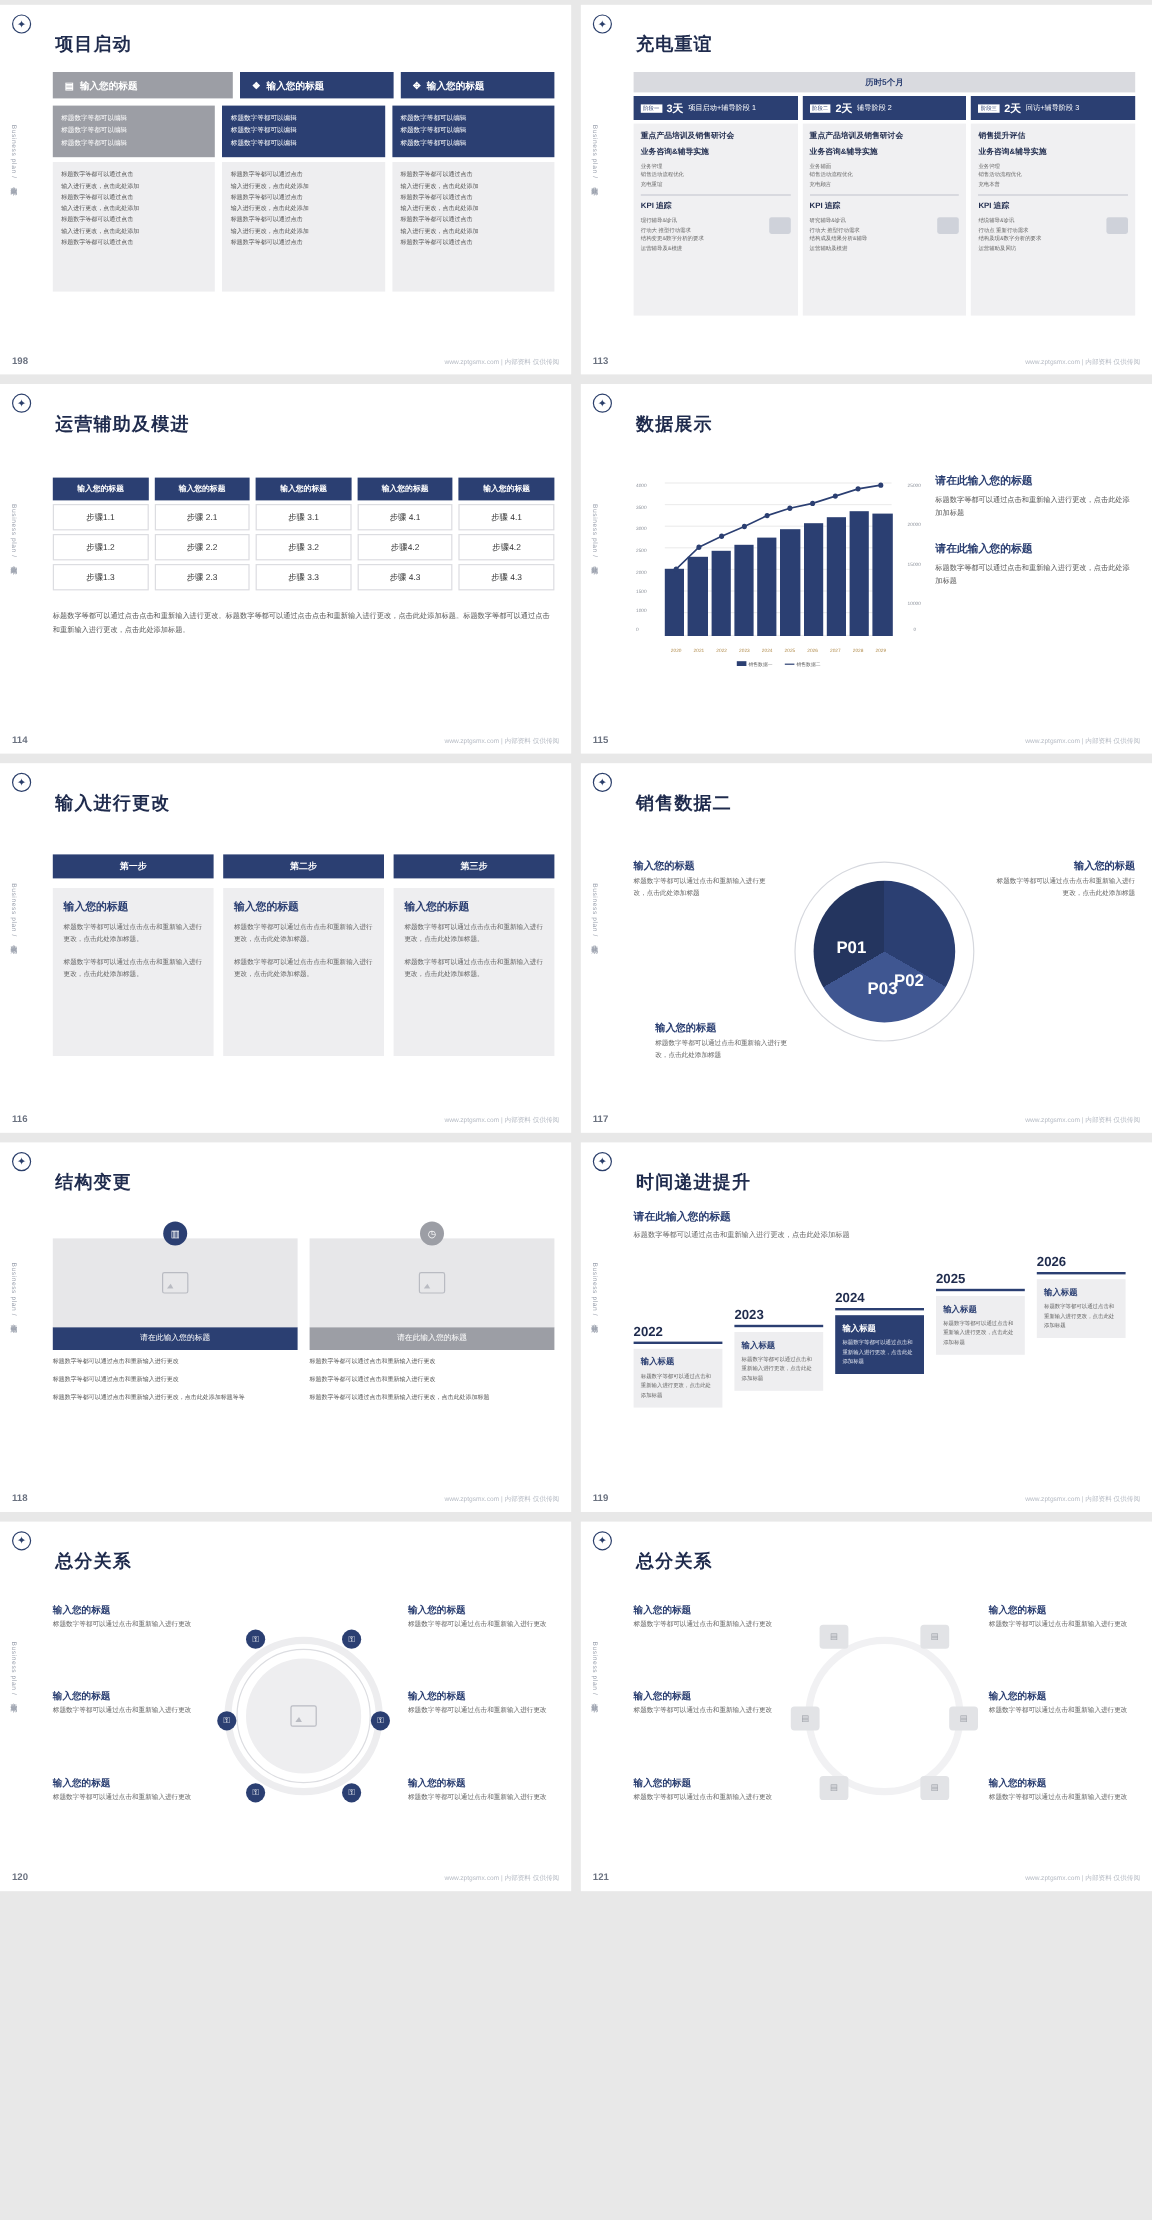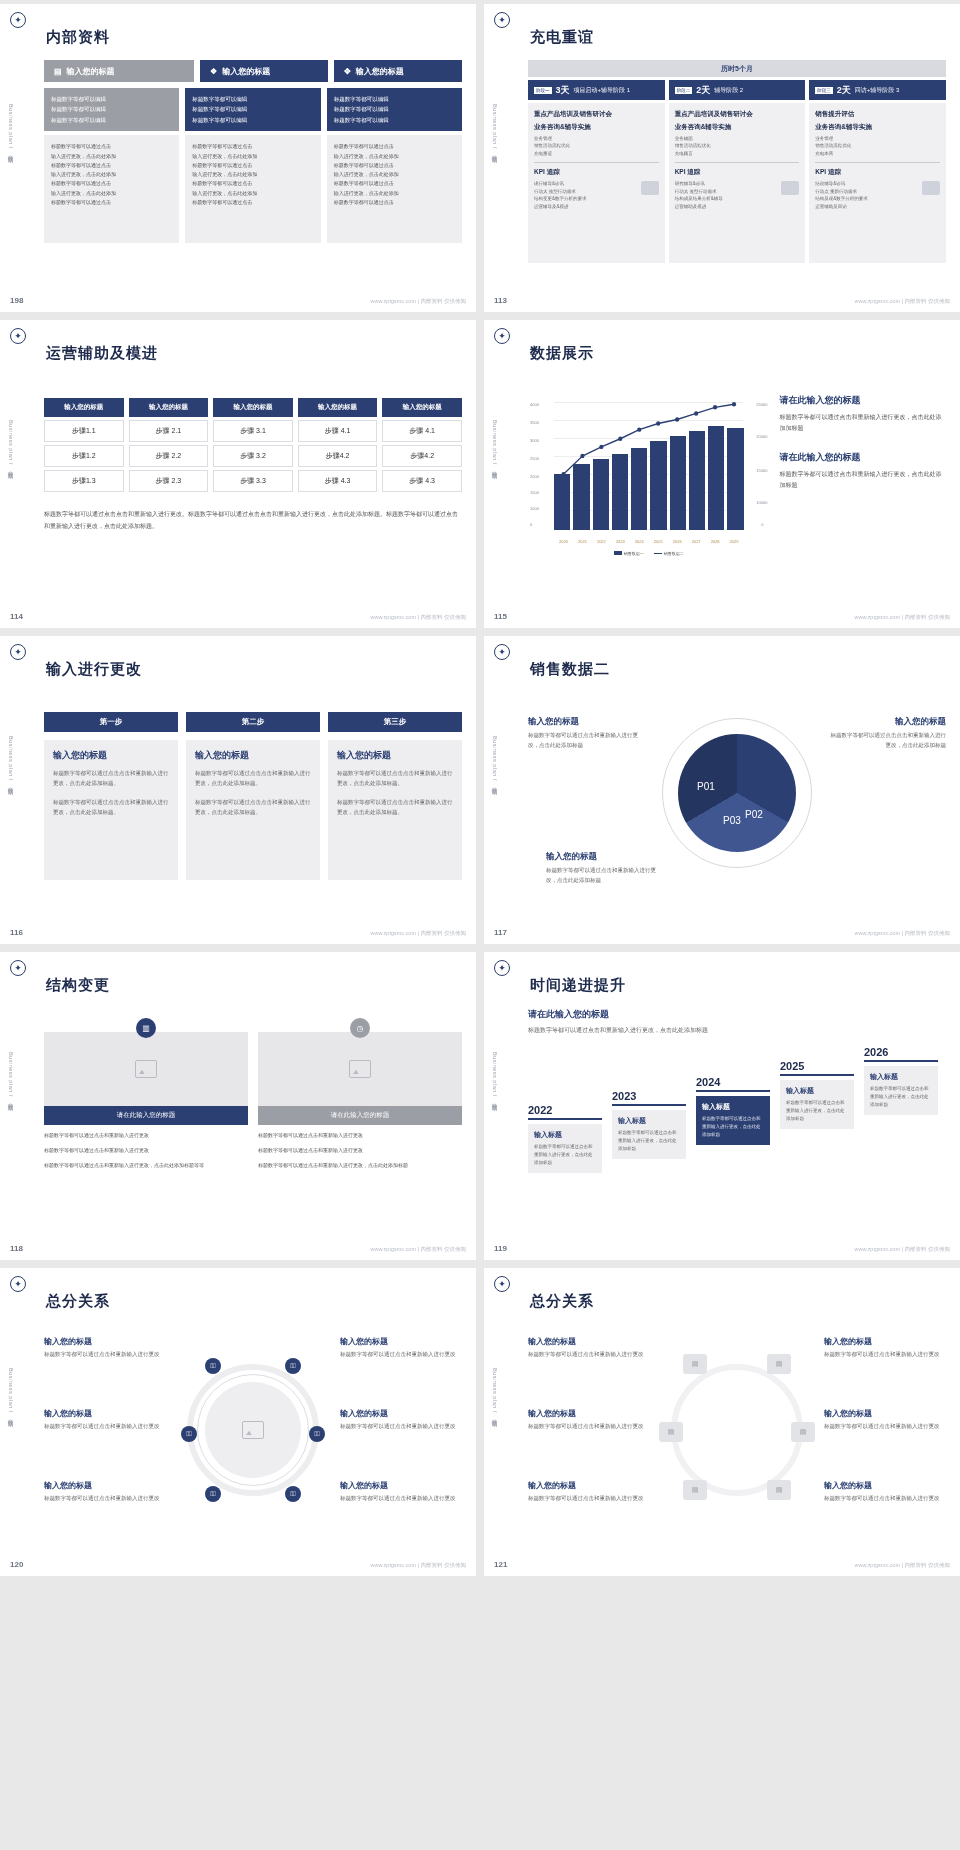--- a/index.html
+++ b/index.html
@@ -189,7 +189,7 @@
     <div class="vstrip">Business plan / 商业计划书</div>
     <div class="pagenum">198</div>
     <div class="footer-note">www.zptgsmx.com | 内部资料 仅供传阅</div>
-    <div class="title">内部资料</div>
+    <div class="title">项目启动</div>
     <div class="body">
       <div class="s112-top">
         <div class="s112-chip chip-gray">

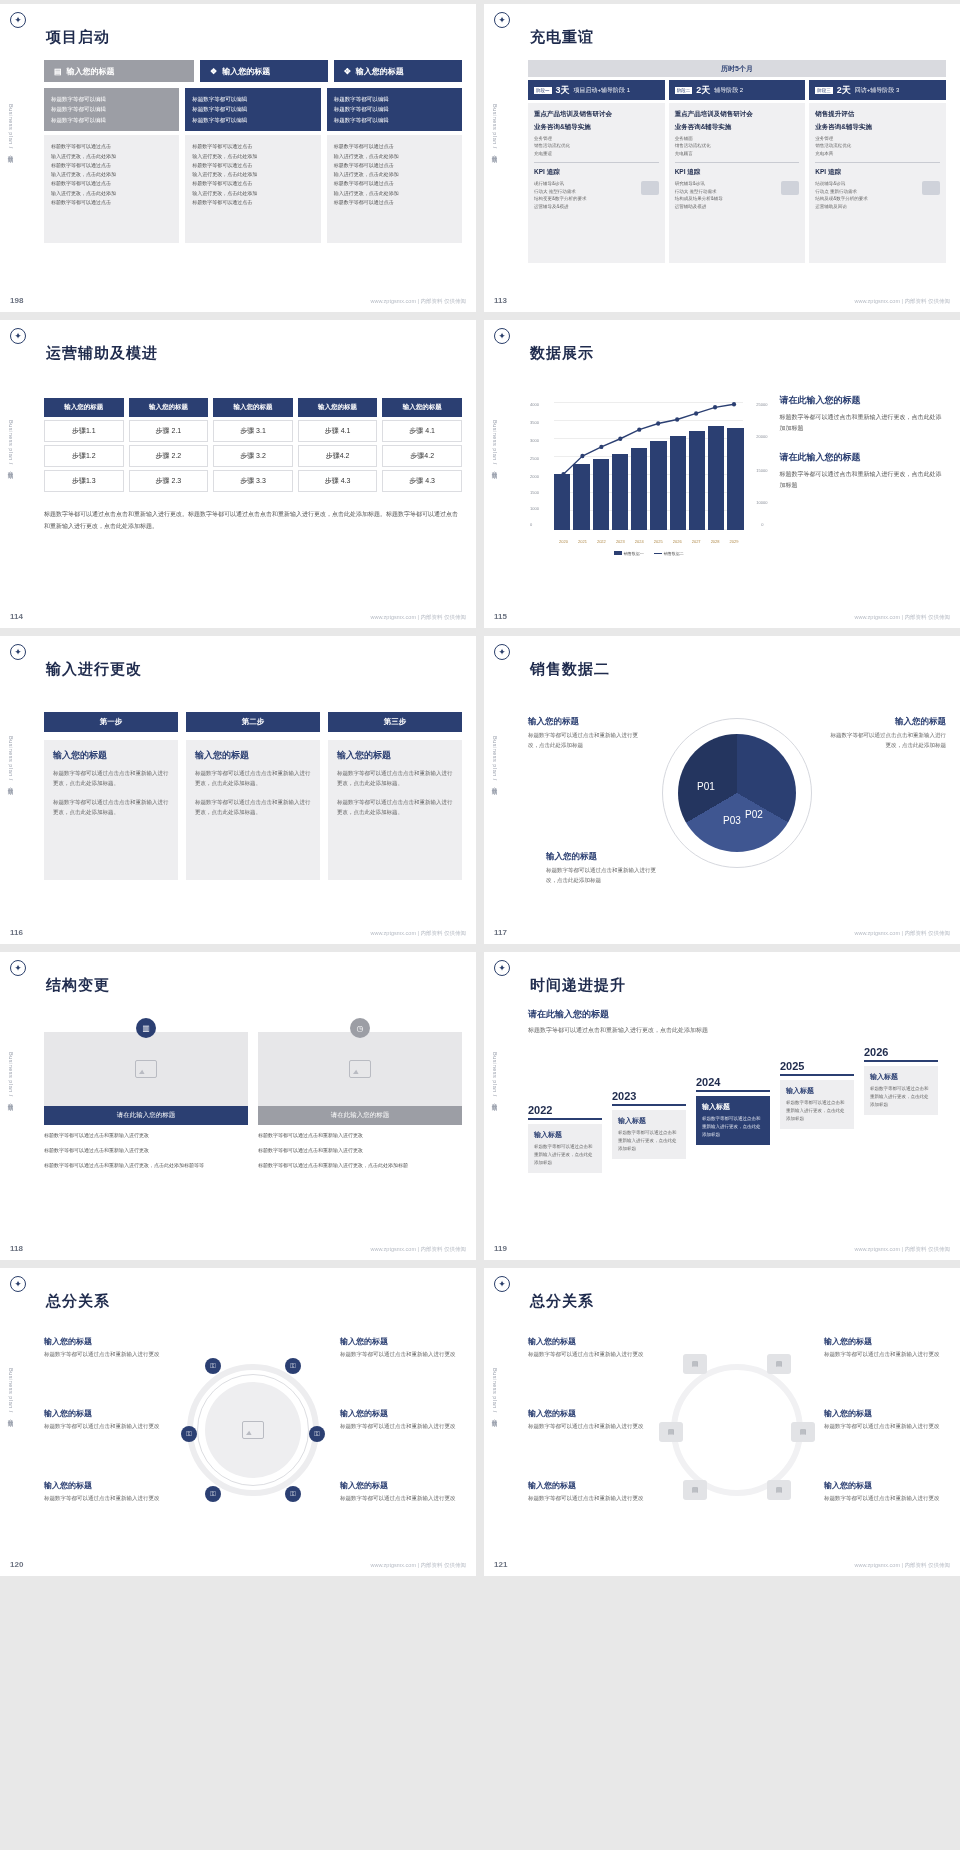--- a/index.html
+++ b/index.html
@@ -135,7 +135,7 @@
     position:absolute; left:50%; top:50%; transform:translate(-50%,-50%);
     width:150px; height:150px; border-radius:50%; border:1px solid #d6d8de;
   }
-  .pie-lbl { position:absolute; color:#fff; font-size:10px; font-weight:normal; }
+  .pie-lbl { position:absolute; color:#fff; font-size:14px; font-weight:bold; }
   .side-txt { position:absolute; width:120px; }
   .side-txt h5 { font-size:8.5px; color:#2b3f72; font-weight:bold; margin-bottom:3px; }
   .side-txt p { font-size:5.5px; color:#666; line-height:1.8; }

